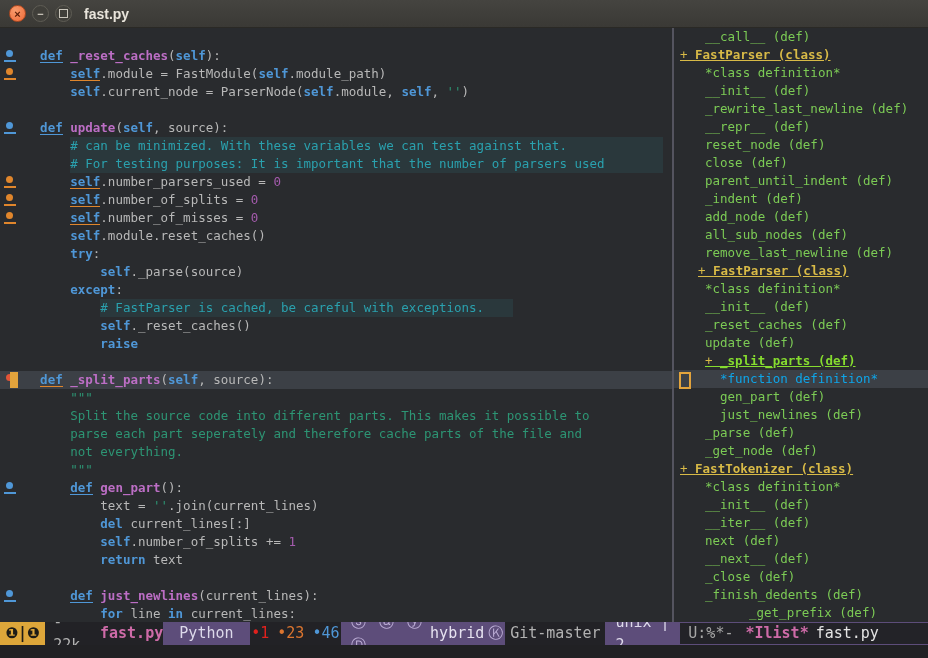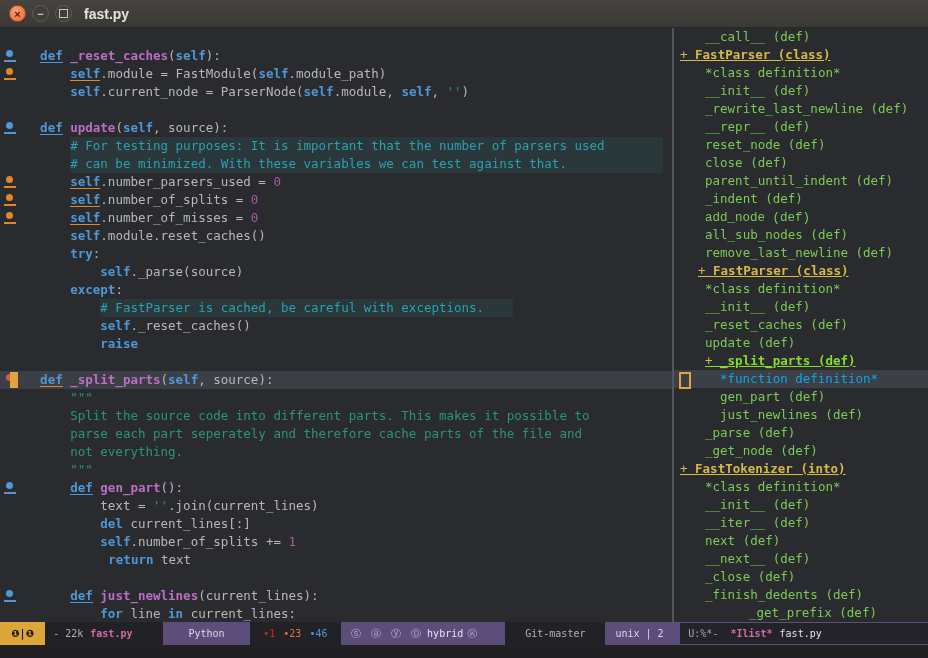--- a/index.html
+++ b/index.html
@@ -112,8 +112,8 @@
           <div class="cline"><span class="lseg" style="padding-left: 10px;"><span class="txt">        </span><span class="slf">self</span><span class="txt">.current_node = ParserNode(</span><span class="slf">self</span><span class="txt">.module, </span><span class="slf">self</span><span class="txt">, </span><span class="str">''</span><span class="txt">)</span></span></div>
           <div class="cline"><span class="lseg" style="padding-left: 10px;"></span></div>
           <div class="cline"><span class="fmark fm-blue"><i class="dot"></i><i class="bar"></i></span><span class="lseg" style="padding-left: 10px;"><span class="txt">    </span><span class="kwu">def</span><span class="txt"> </span><span class="fn">update</span><span class="txt">(</span><span class="slf">self</span><span class="txt">, source):</span></span></div>
+          <div class="cline"><span class="tint" style="left: 70px; width: 593px;"></span><span class="lseg" style="padding-left: 10px;"><span class="txt">        </span><span class="com"># can be minimized. With these variables we can test against that.</span></span></div>
           <div class="cline"><span class="tint" style="left: 70px; width: 593px;"></span><span class="lseg" style="padding-left: 10px;"><span class="txt">        </span><span class="com"># For testing purposes: It is important that the number of parsers used</span></span></div>
-          <div class="cline"><span class="tint" style="left: 70px; width: 593px;"></span><span class="lseg" style="padding-left: 10px;"><span class="txt">        </span><span class="com"># can be minimized. With these variables we can test against that.</span></span></div>
           <div class="cline"><span class="fmark fm-orange"><i class="dot"></i><i class="bar"></i></span><span class="lseg" style="padding-left: 10px;"><span class="txt">        </span><span class="slfo">self</span><span class="txt">.number_parsers_used = </span><span class="num">0</span></span></div>
           <div class="cline"><span class="fmark fm-orange"><i class="dot"></i><i class="bar"></i></span><span class="lseg" style="padding-left: 10px;"><span class="txt">        </span><span class="slfo">self</span><span class="txt">.number_of_splits = </span><span class="num">0</span></span></div>
           <div class="cline"><span class="fmark fm-orange"><i class="dot"></i><i class="bar"></i></span><span class="lseg" style="padding-left: 10px;"><span class="txt">        </span><span class="slfo">self</span><span class="txt">.number_of_misses = </span><span class="num">0</span></span></div>

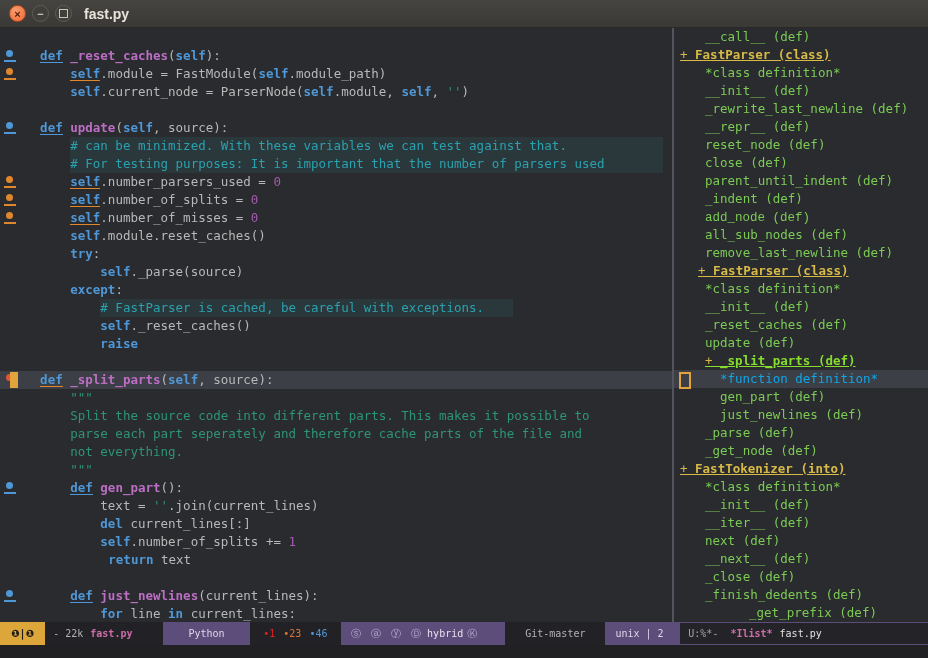--- a/index.html
+++ b/index.html
@@ -154,7 +154,7 @@
           <div class="srow"><span class="s-def" style="padding-left: 31px; display: inline-block;"><span>close (def)</span></span></div>
           <div class="srow"><span class="s-def" style="padding-left: 31px; display: inline-block;"><span>parent_until_indent (def)</span></span></div>
           <div class="srow"><span class="s-def" style="padding-left: 31px; display: inline-block;"><span>_indent (def)</span></span></div>
-          <div class="srow"><span class="s-def" style="padding-left: 31px; display: inline-block; font-family: Liberation Mono, monospace;"><span>add_node (def)</span></span></div>
+          <div class="srow"><span class="s-def" style="padding-left: 31px; display: inline-block;"><span>add_node (def)</span></span></div>
           <div class="srow"><span class="s-def" style="padding-left: 31px; display: inline-block;"><span>all_sub_nodes (def)</span></span></div>
           <div class="srow"><span class="s-def" style="padding-left: 31px; display: inline-block;"><span>remove_last_newline (def)</span></span></div>
           <div class="srow"><span class="s-class" style="padding-left: 24px; display: inline-block;"><span class="s-plus">+ </span><span>FastParser (class)</span></span></div>

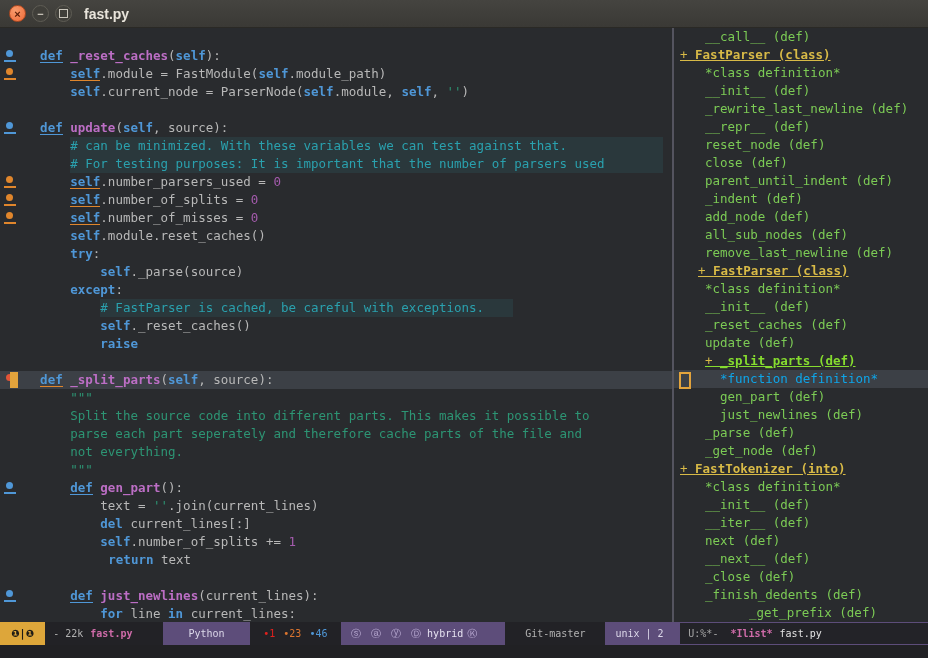--- a/index.html
+++ b/index.html
@@ -168,7 +168,7 @@
           <div class="srow"><span class="s-def" style="padding-left: 46px; display: inline-block;"><span>just_newlines (def)</span></span></div>
           <div class="srow"><span class="s-def" style="padding-left: 31px; display: inline-block;"><span>_parse (def)</span></span></div>
           <div class="srow"><span class="s-def" style="padding-left: 31px; display: inline-block;"><span>_get_node (def)</span></span></div>
-          <div class="srow"><span class="s-class" style="padding-left: 6px; display: inline-block;"><span class="s-plus">+ </span><span>FastTokenizer (into)</span></span></div>
+          <div class="srow"><span class="s-class" style="padding-left: 6px; display: inline-block;"><span class="s-plus">+ </span><span>FastTokenizer (class)</span></span></div>
           <div class="srow"><span class="s-def" style="padding-left: 31px; display: inline-block;"><span>*class definition*</span></span></div>
           <div class="srow"><span class="s-def" style="padding-left: 31px; display: inline-block;"><span>__init__ (def)</span></span></div>
           <div class="srow"><span class="s-def" style="padding-left: 31px; display: inline-block;"><span>__iter__ (def)</span></span></div>

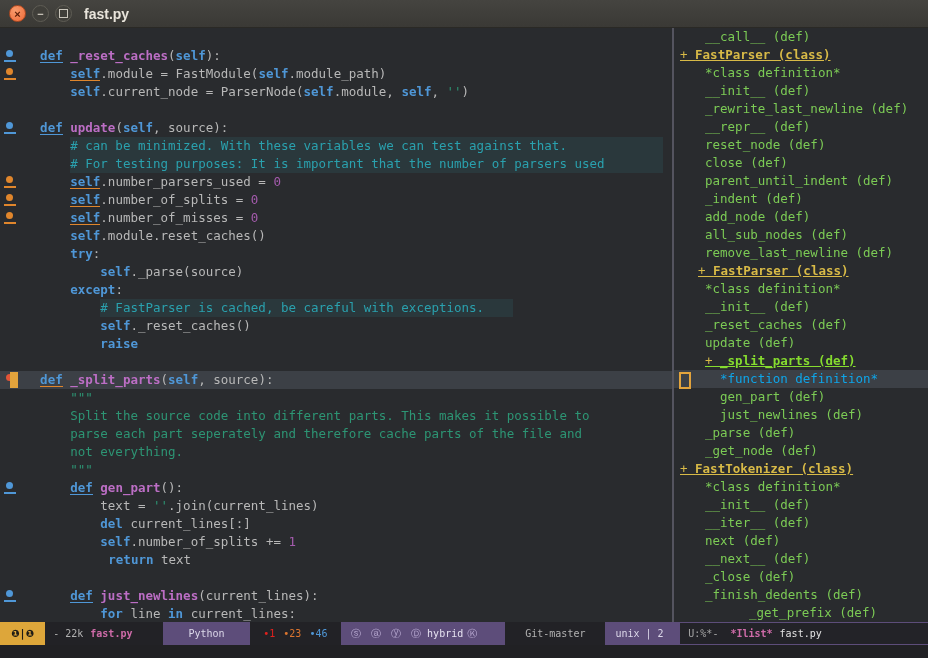--- a/index.html
+++ b/index.html
@@ -135,7 +135,7 @@
           <div class="cline"><span class="lseg" style="padding-left: 10px;"><span class="txt">            </span><span class="txt">text = </span><span class="str">''</span><span class="txt">.join(current_lines)</span></span></div>
           <div class="cline"><span class="lseg" style="padding-left: 10px;"><span class="txt">            </span><span class="kw">del</span><span class="txt"> current_lines[:]</span></span></div>
           <div class="cline"><span class="lseg" style="padding-left: 10px;"><span class="txt">            </span><span class="slf">self</span><span class="txt">.number_of_splits += </span><span class="num">1</span></span></div>
-          <div class="cline"><span class="lseg" style="padding-left: 18px;"><span class="txt">            </span><span class="kw">return</span><span class="txt"> text</span></span></div>
+          <div class="cline"><span class="lseg" style="padding-left: 10px;"><span class="txt">            </span><span class="kw">return</span><span class="txt"> text</span></span></div>
           <div class="cline"><span class="lseg" style="padding-left: 10px;"></span></div>
           <div class="cline"><span class="fmark fm-blue"><i class="dot"></i><i class="bar"></i></span><span class="lseg" style="padding-left: 10px;"><span class="txt">        </span><span class="kwu">def</span><span class="txt"> </span><span class="fn">just_newlines</span><span class="txt">(current_lines):</span></span></div>
           <div class="cline"><span class="lseg" style="padding-left: 10px;"><span class="txt">            </span><span class="kw">for</span><span class="txt"> line </span><span class="kw">in</span><span class="txt"> current_lines:</span></span></div>

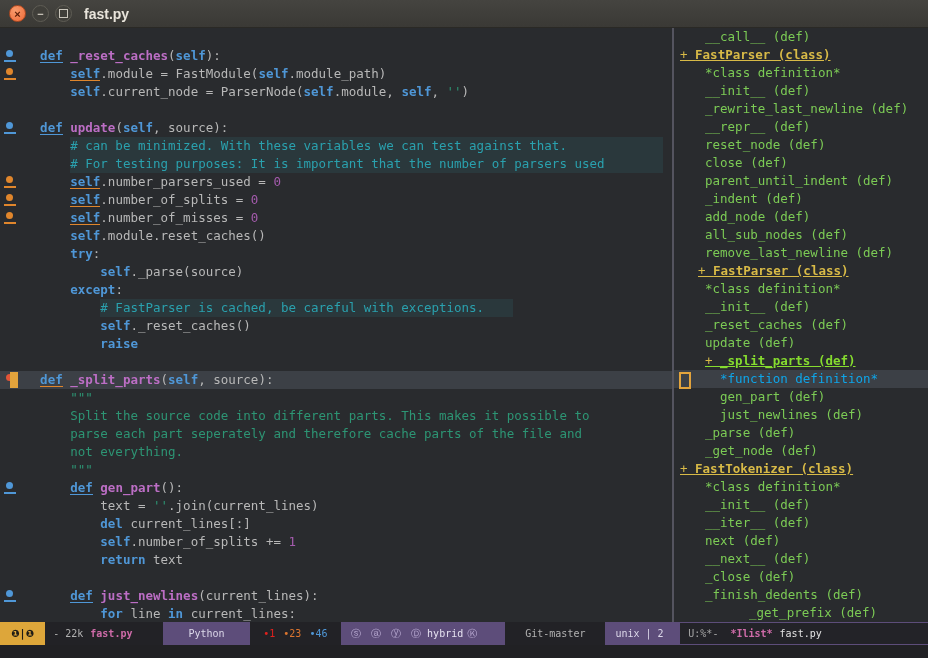--- a/index.html
+++ b/index.html
@@ -61,7 +61,7 @@
   .hollow-cursor{position:absolute;left:5px;top:2px;width:8px;height:13px;border:2px solid #e2a33c;}
 
   
-  #modeline{position:absolute;left:0;top:622px;width:928px;height:23px;display:flex;font-size:10px;}
+  #modeline{position:absolute;left:0;top:622px;width:928px;height:23px;display:flex;font-size:15px;}
   .mseg{height:23px;line-height:23px;display:flex;align-items:center;box-sizing:border-box;overflow:hidden;}
   .seg-purple{background:#5d4d7a;color:#ddd9ea;}
   .seg-dark{background:#222226;color:#b2b2b2;}

